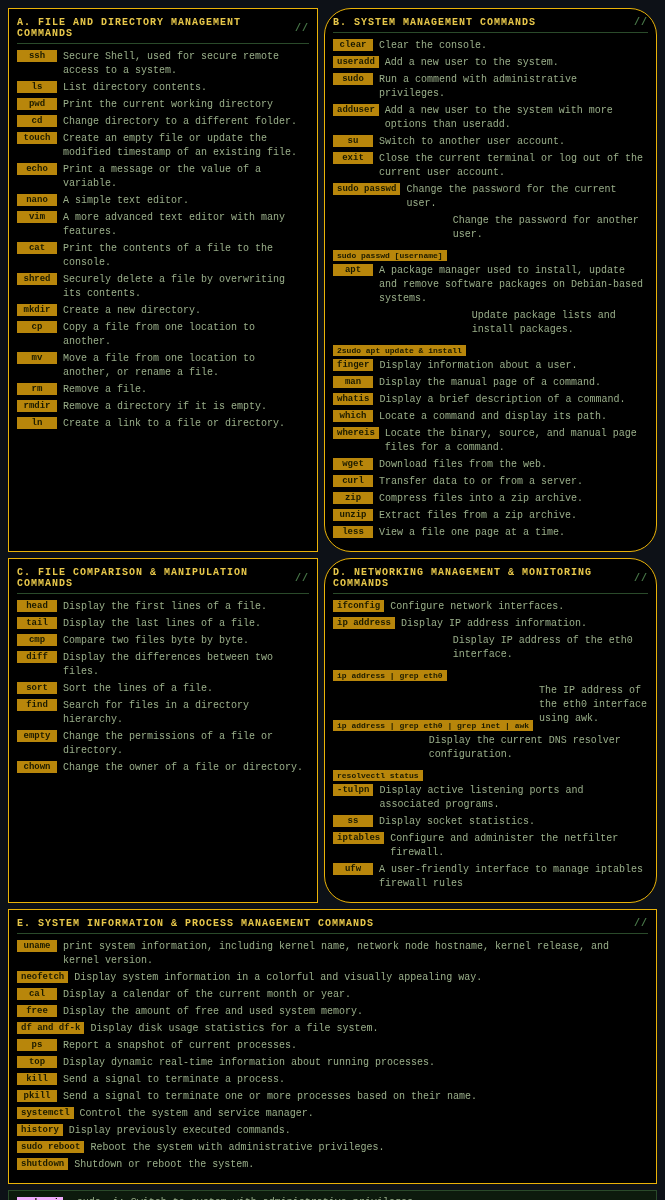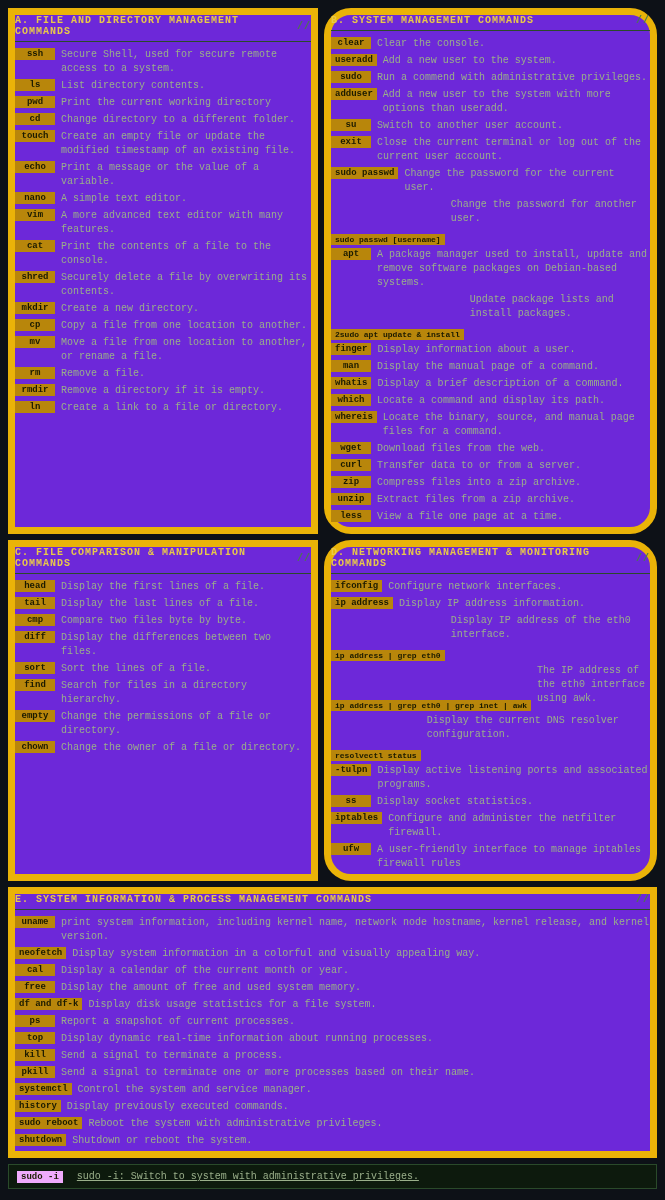--- a/index.html
+++ b/index.html
@@ -23,9 +23,9 @@
       gap: 6px;
     }
     .panel {
-      background-color: #6d28d9;
-      border: 7px solid #eab308;
-      padding: 0;
+      background-color: #000000;
+      border: 1px solid #eab308;
+      padding: 8px;
       flex: 1;
     }
     .panel-header {

